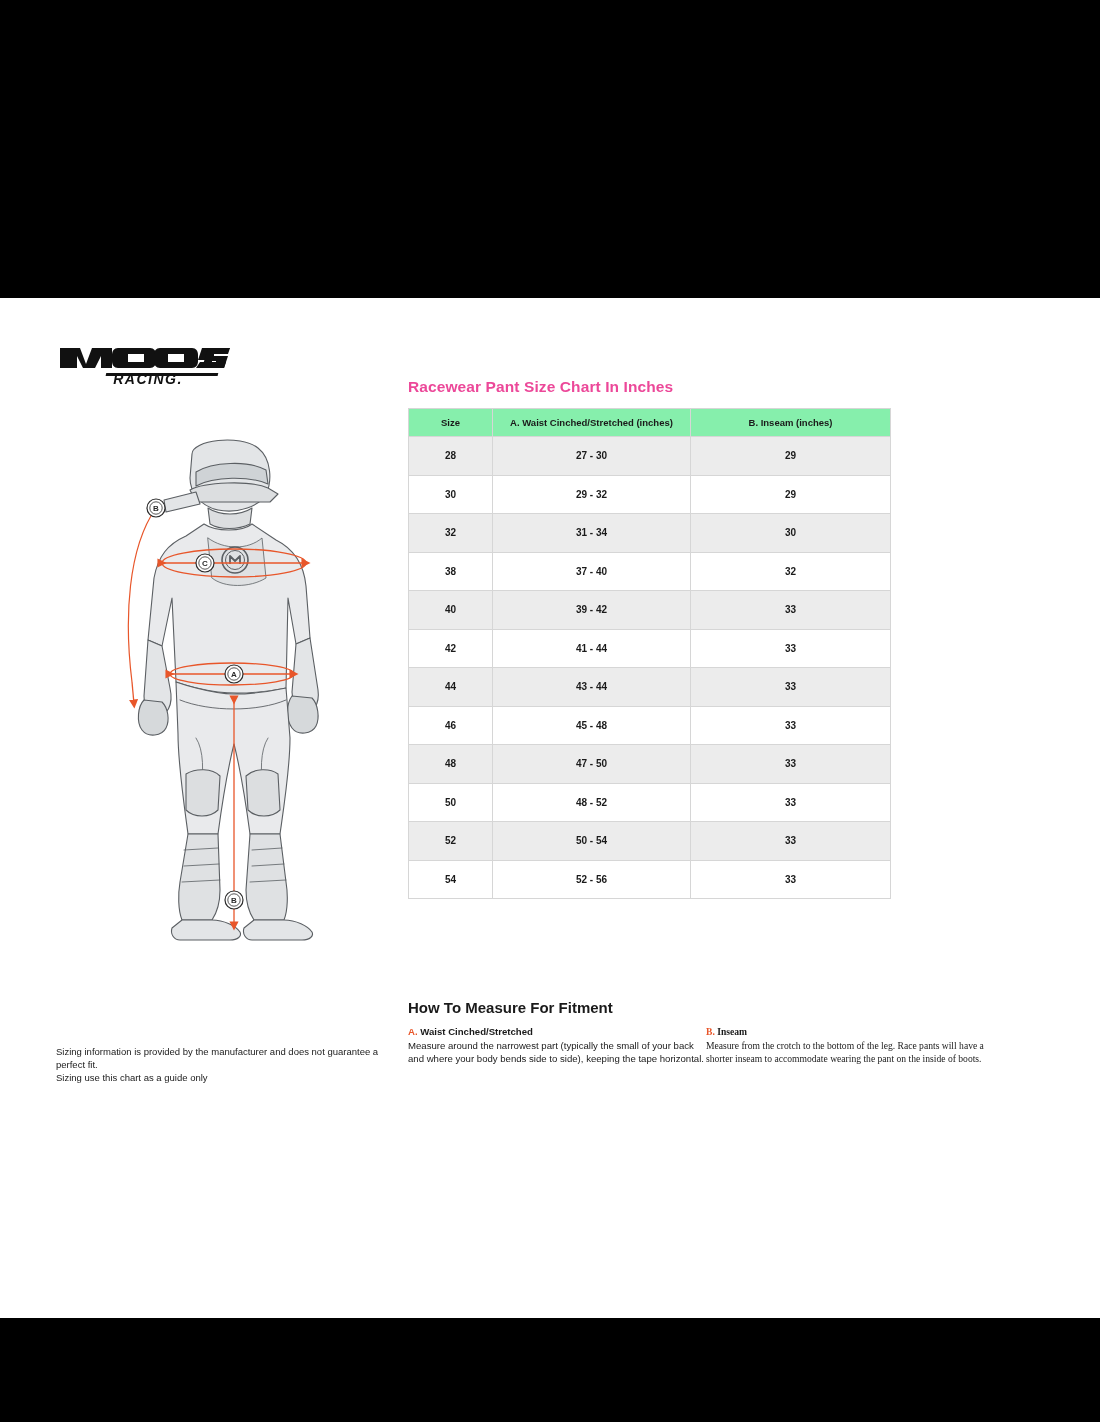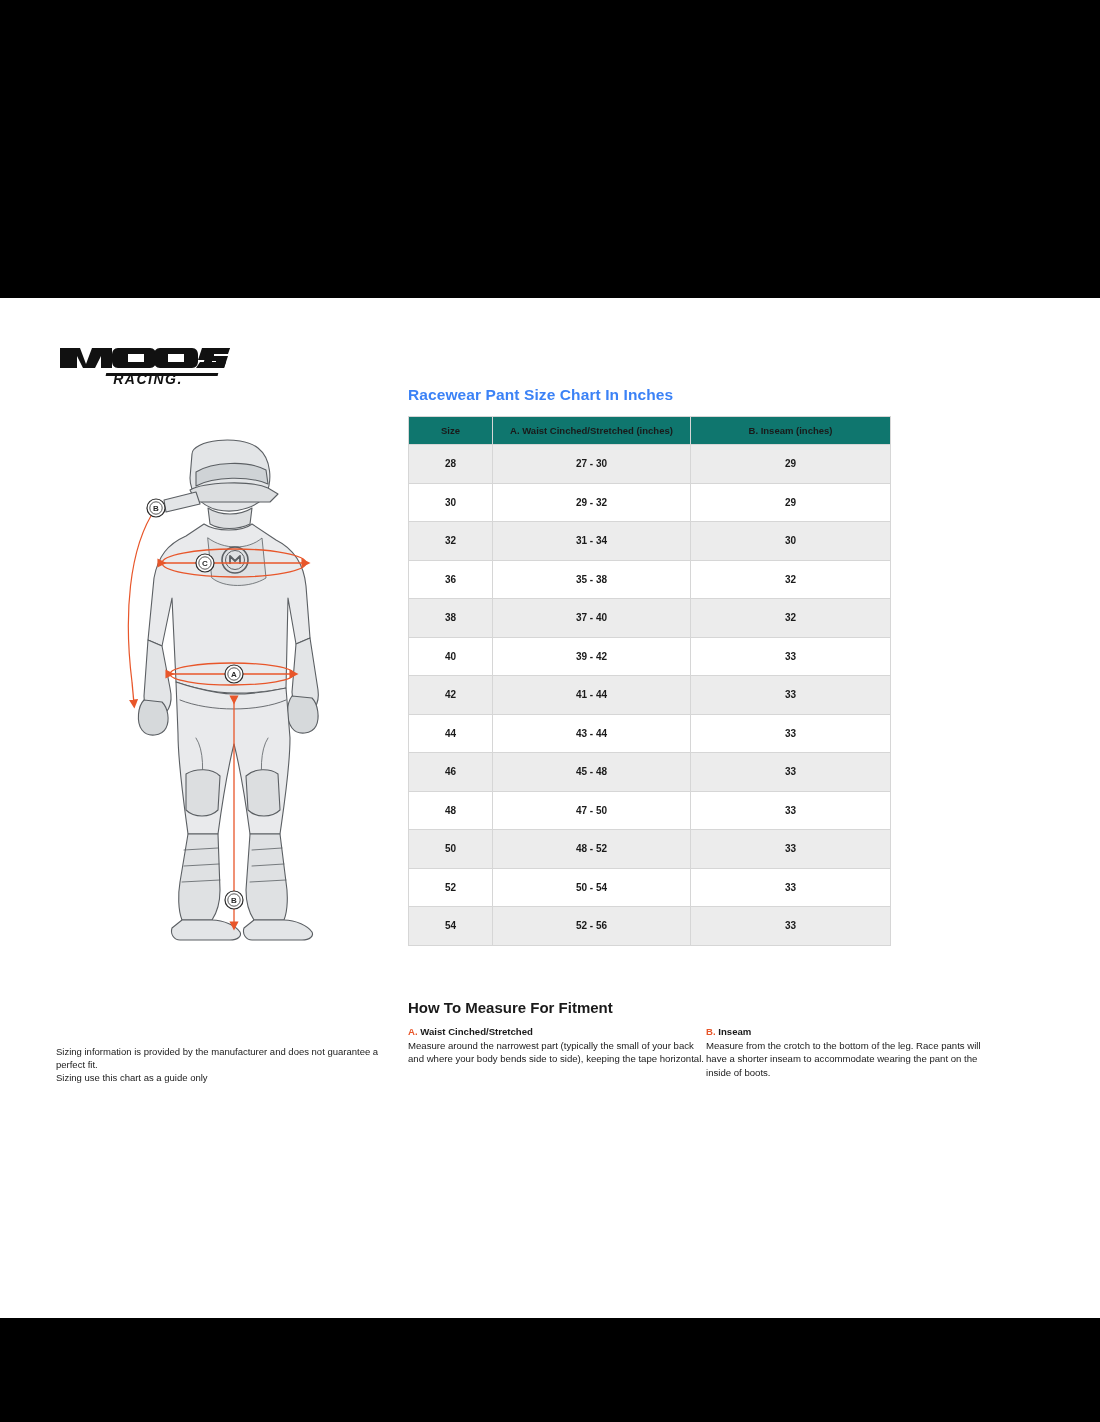--- a/index.html
+++ b/index.html
@@ -64,8 +64,8 @@
   #chart-title {
     font-size: 15.5px;
     font-weight: bold;
-    color: #3b82f6;
-    margin: 8px 0 12px 0;
+    color: #ec4899;
+    margin: 0 0 12px 0;
     letter-spacing: .1px;
   }
   table.size-chart {

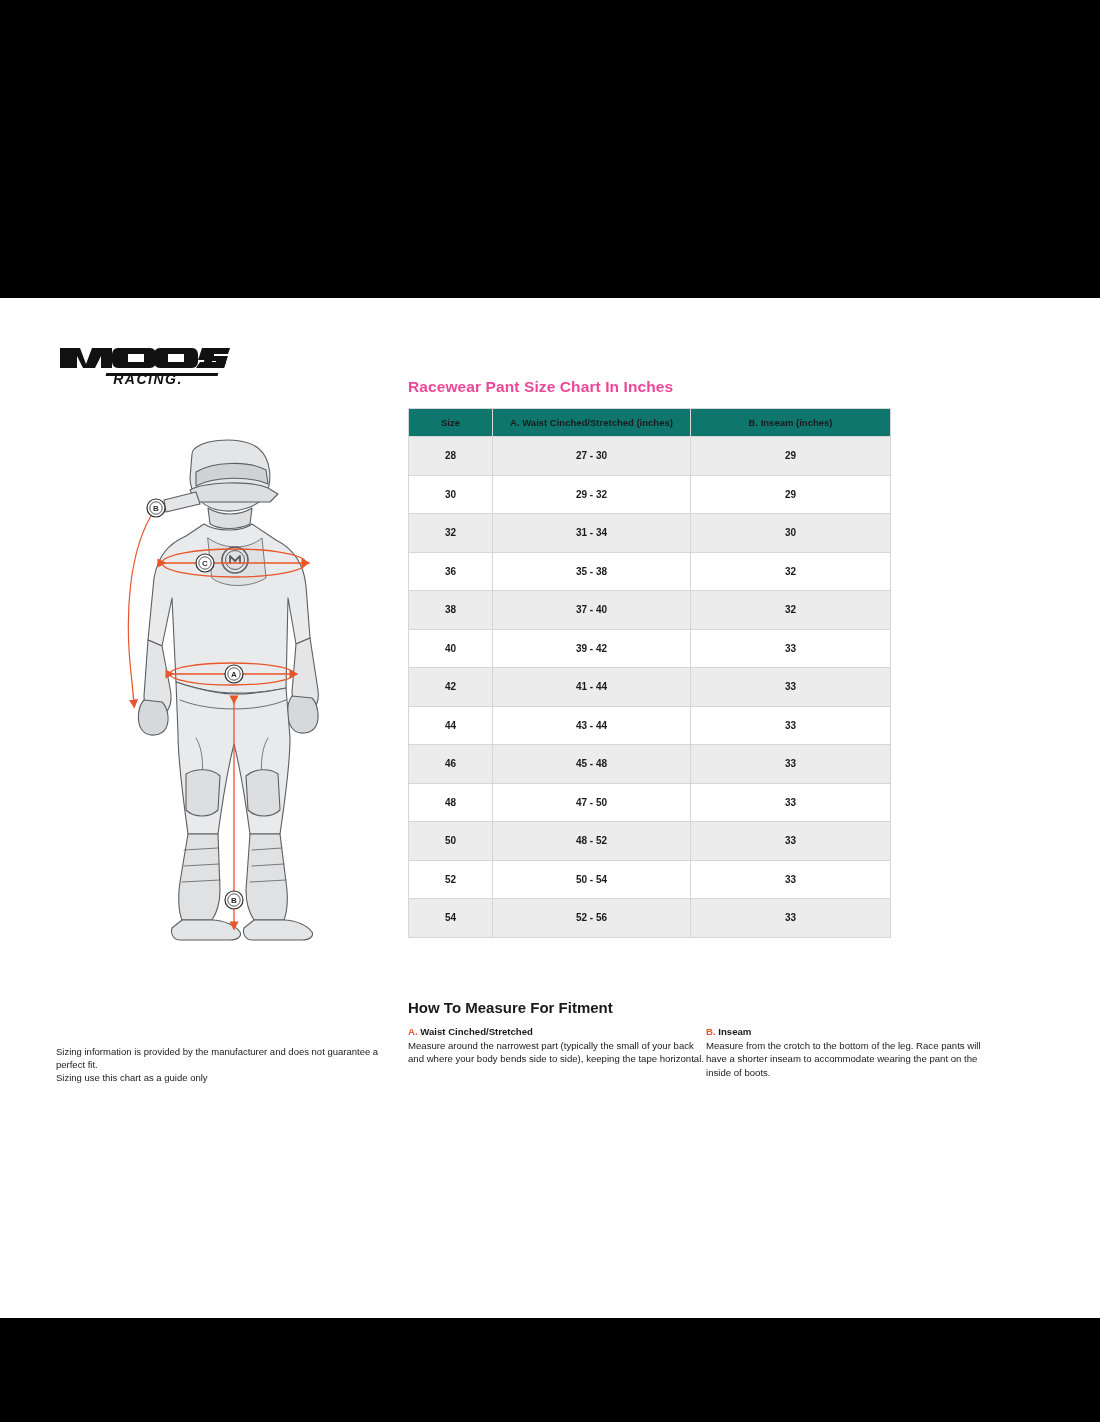--- a/index.html
+++ b/index.html
@@ -83,7 +83,7 @@
     font-size: 9.5px;
     font-weight: bold;
     height: 27px;
-    background: #0f766e;
+    background: #86efac;
     padding: 0 4px;
   }
   table.size-chart td {

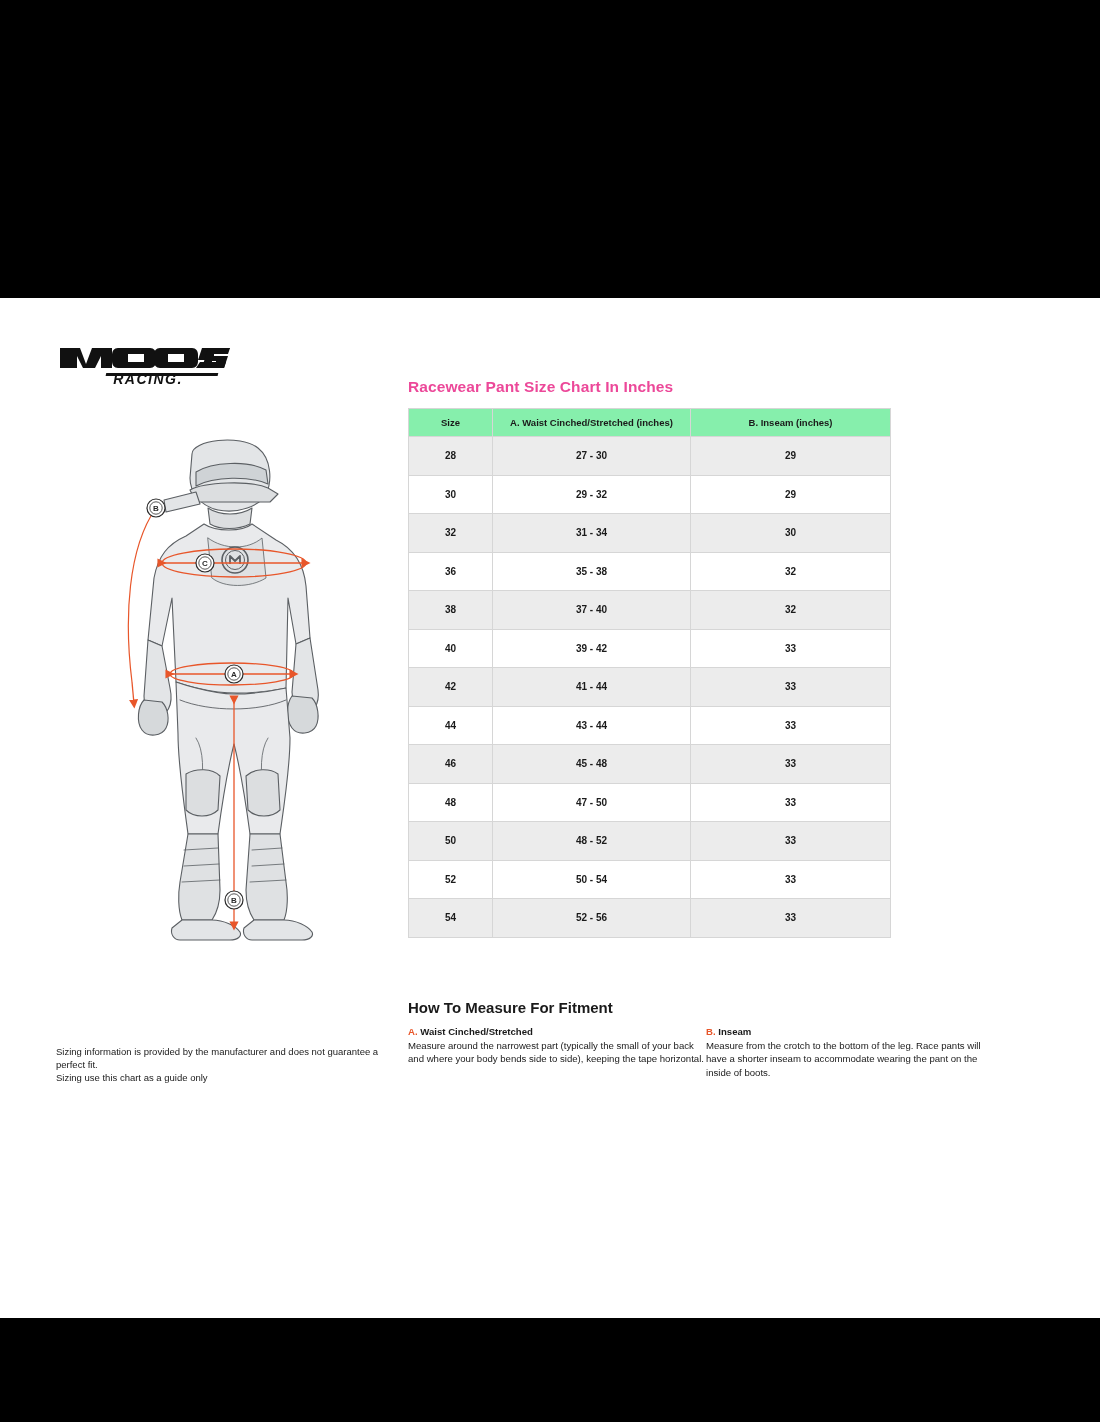--- a/index.html
+++ b/index.html
@@ -284,11 +284,6 @@
           <td>32</td>
           <td>31 - 34</td>
           <td>30</td>
-        </tr>
-        <tr>
-          <td>36</td>
-          <td>35 - 38</td>
-          <td>32</td>
         </tr>
         <tr>
           <td>38</td>

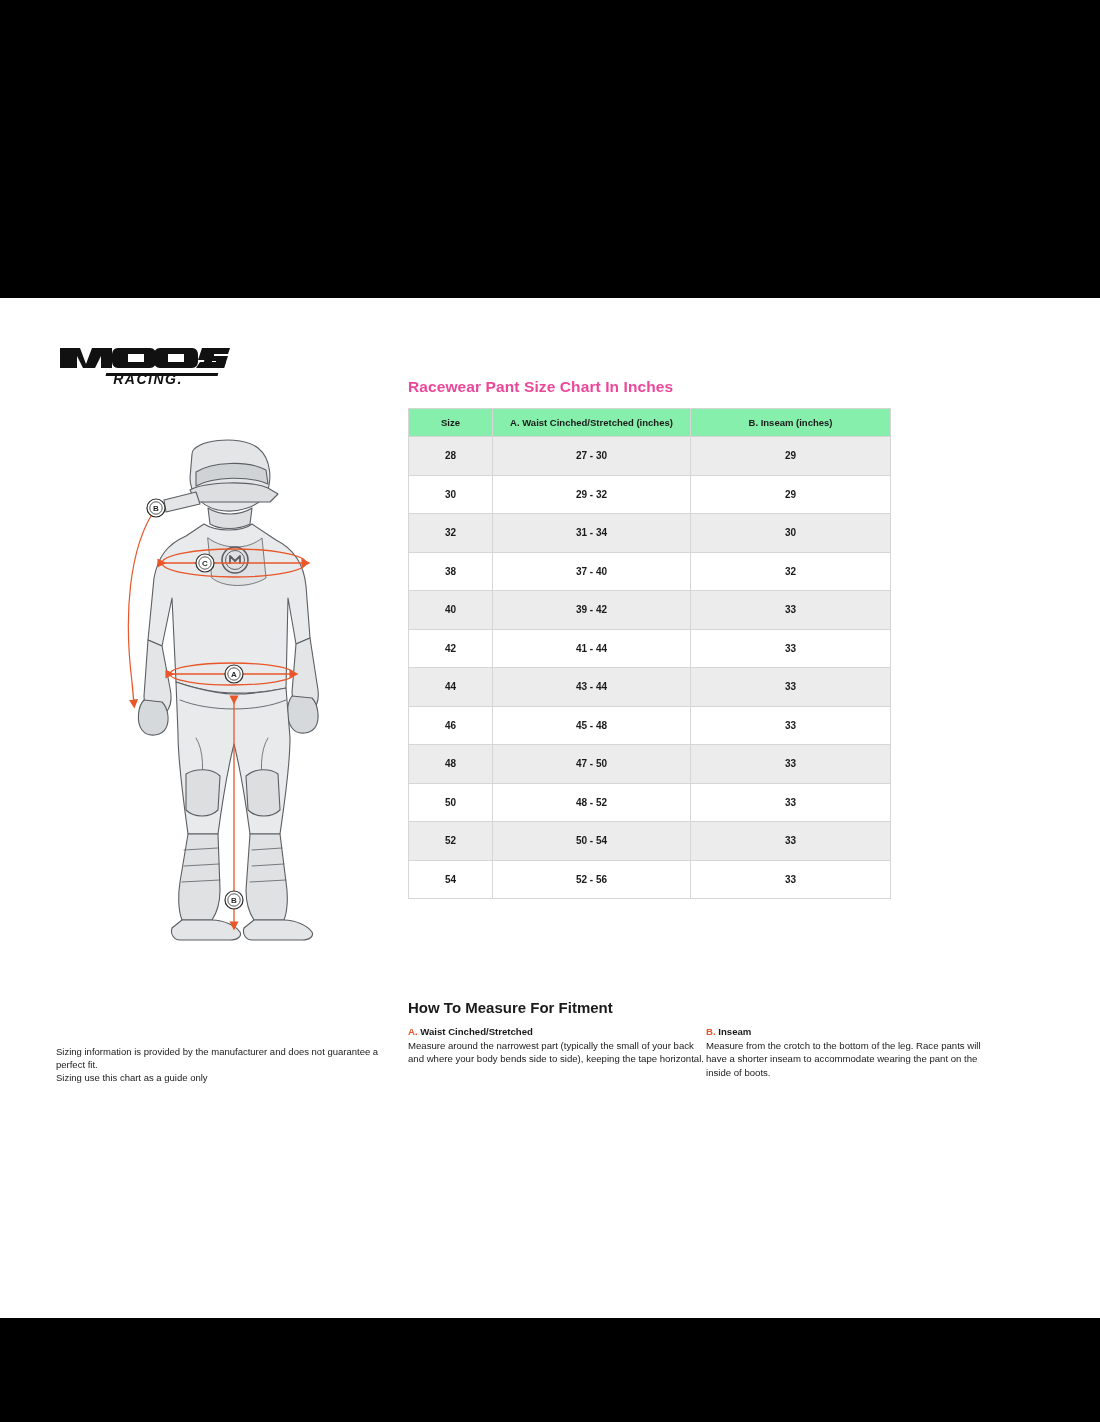--- a/index.html
+++ b/index.html
@@ -125,7 +125,7 @@
     color: #1a1a1a;
   }
   .howto-col.left  { width: 298px; }
-  .howto-col.right { width: 292px; }
+  .howto-col.right { width: 292px; font-family: Liberation Serif, serif; }
   .howto-head {
     font-weight: bold;
     margin-bottom: 1px;

